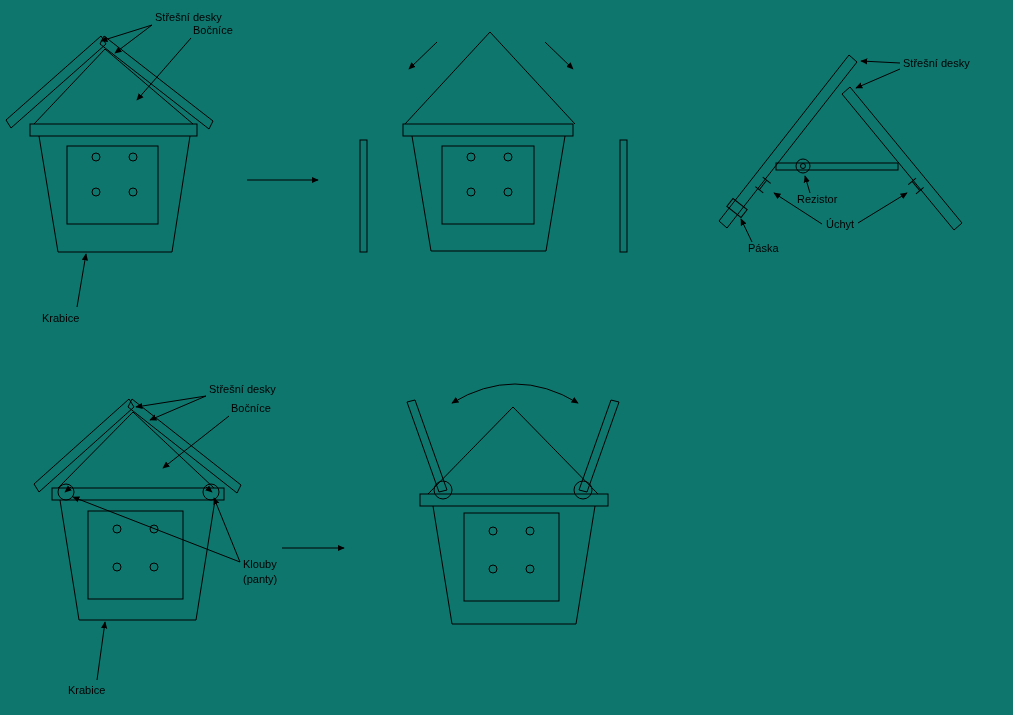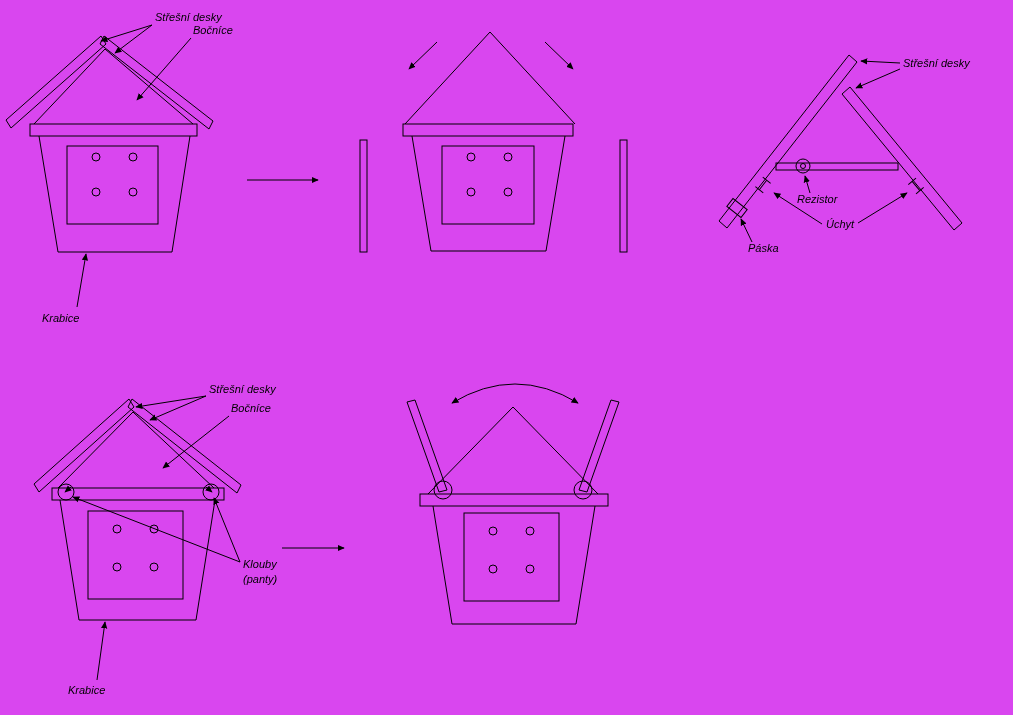--- a/index.html
+++ b/index.html
@@ -3,7 +3,7 @@
 <meta charset="utf-8">
 <style>
   html,body{margin:0;padding:0;background:#ffffff;}
-  .canvas{position:relative;width:1013px;height:715px;background:#d946ef;overflow:hidden;font-style:italic;}
+  .canvas{position:relative;width:1013px;height:715px;background:#0f766e;overflow:hidden;}
   svg{display:block;}
   svg text{font-family:"Liberation Sans",sans-serif;font-size:11px;fill:#000000;}
   .ln{stroke:#000000;stroke-width:1;fill:none;}

